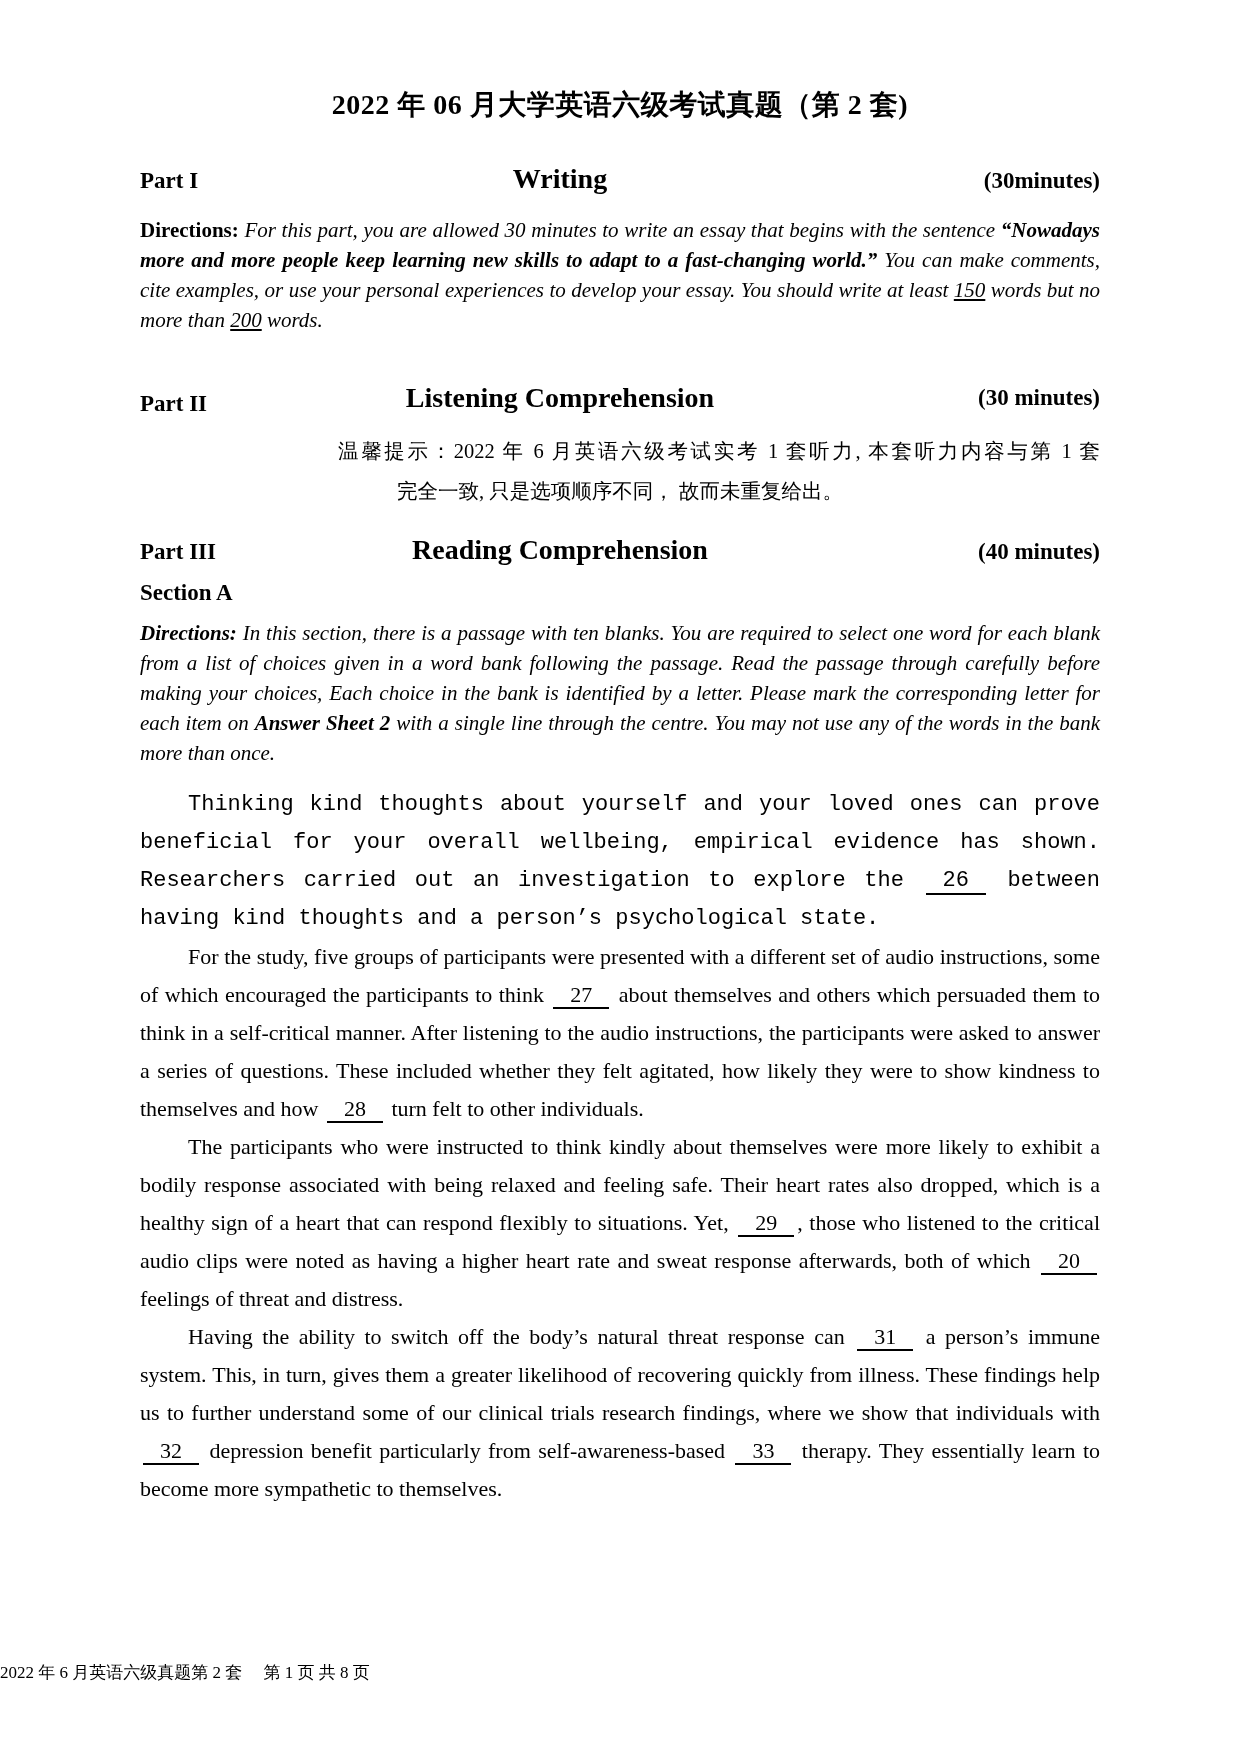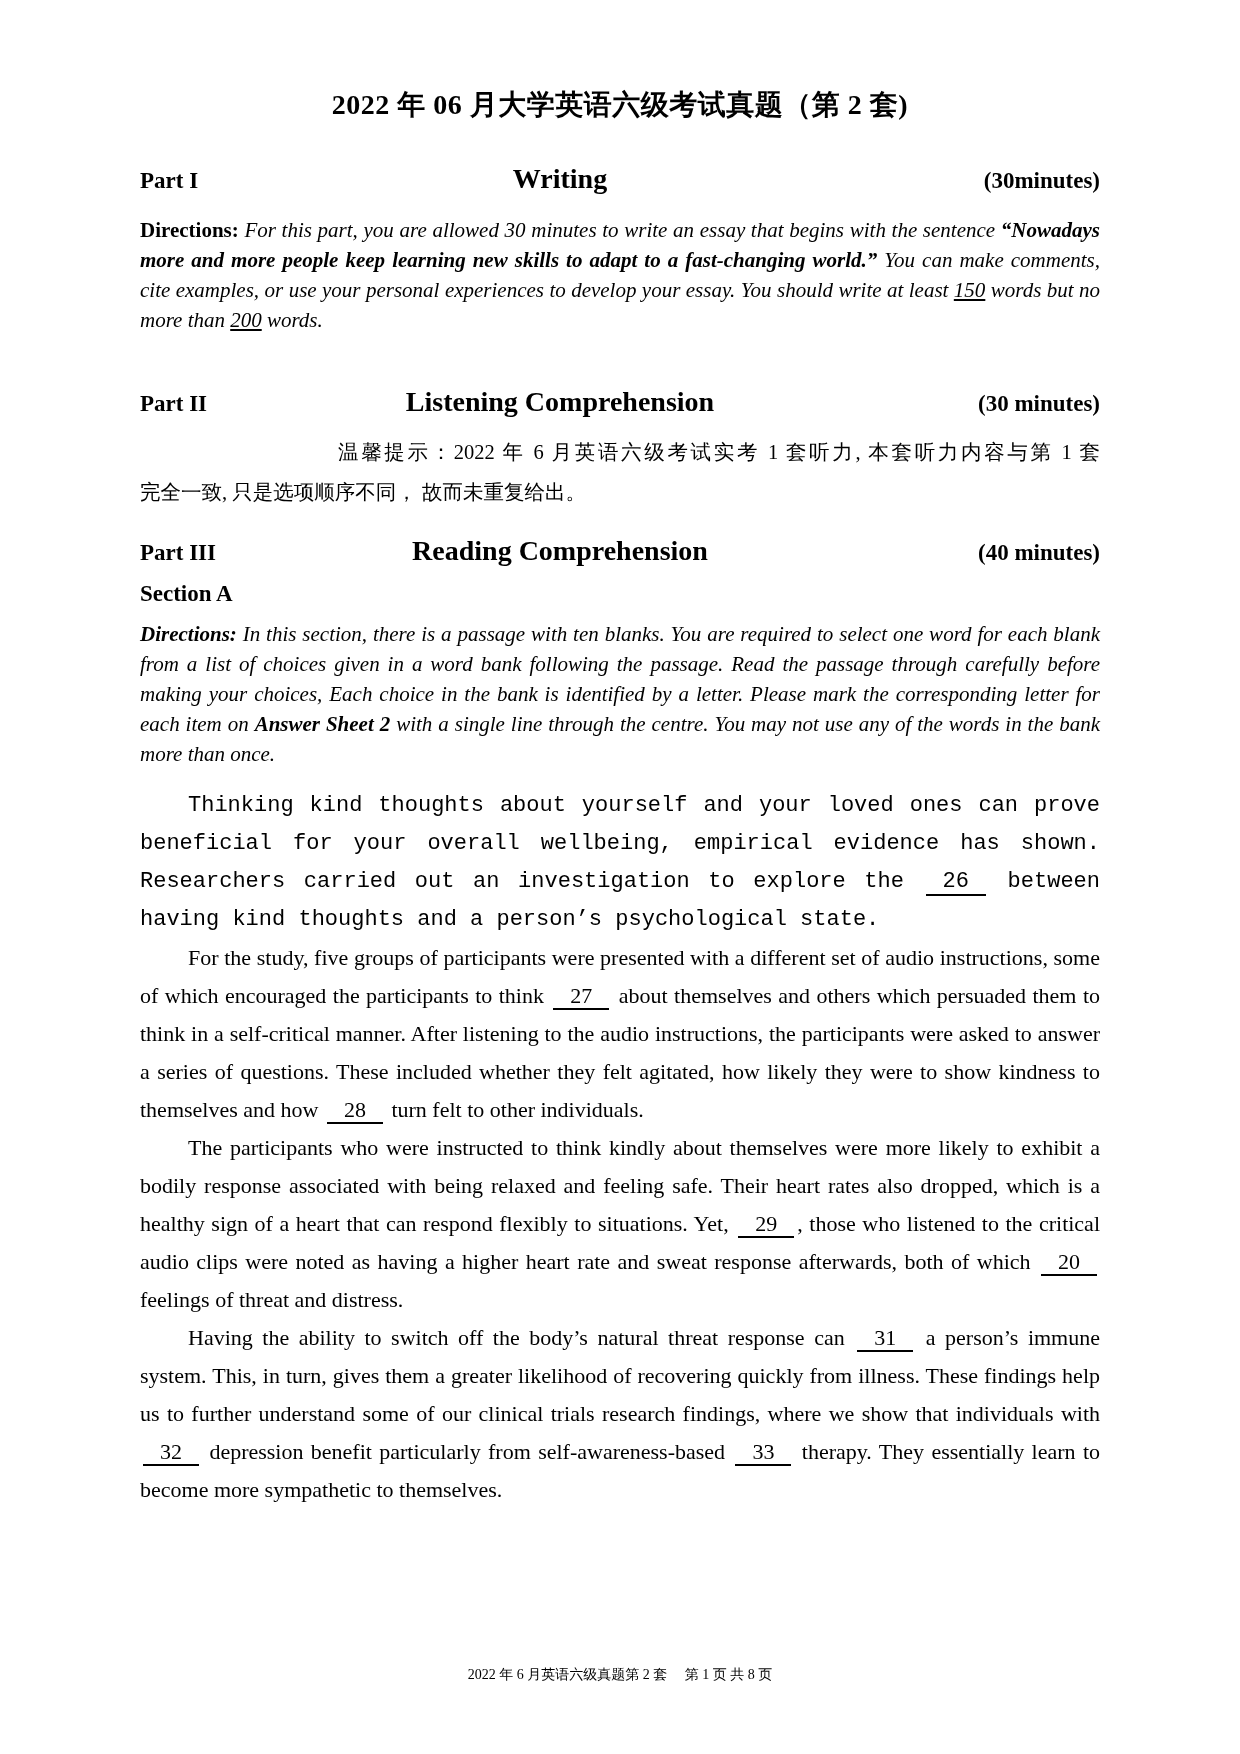--- a/index.html
+++ b/index.html
@@ -112,7 +112,7 @@
     <span class="it">words.</span>
   </p>
 
-  <div class="part-row" style="margin-top:44px;">
+  <div class="part-row" style="margin-top:44px;align-items:center;">
     <span class="part-label">Part II</span>
     <span class="part-heading">Listening Comprehension</span>
     <span class="part-time">(30 minutes)</span>

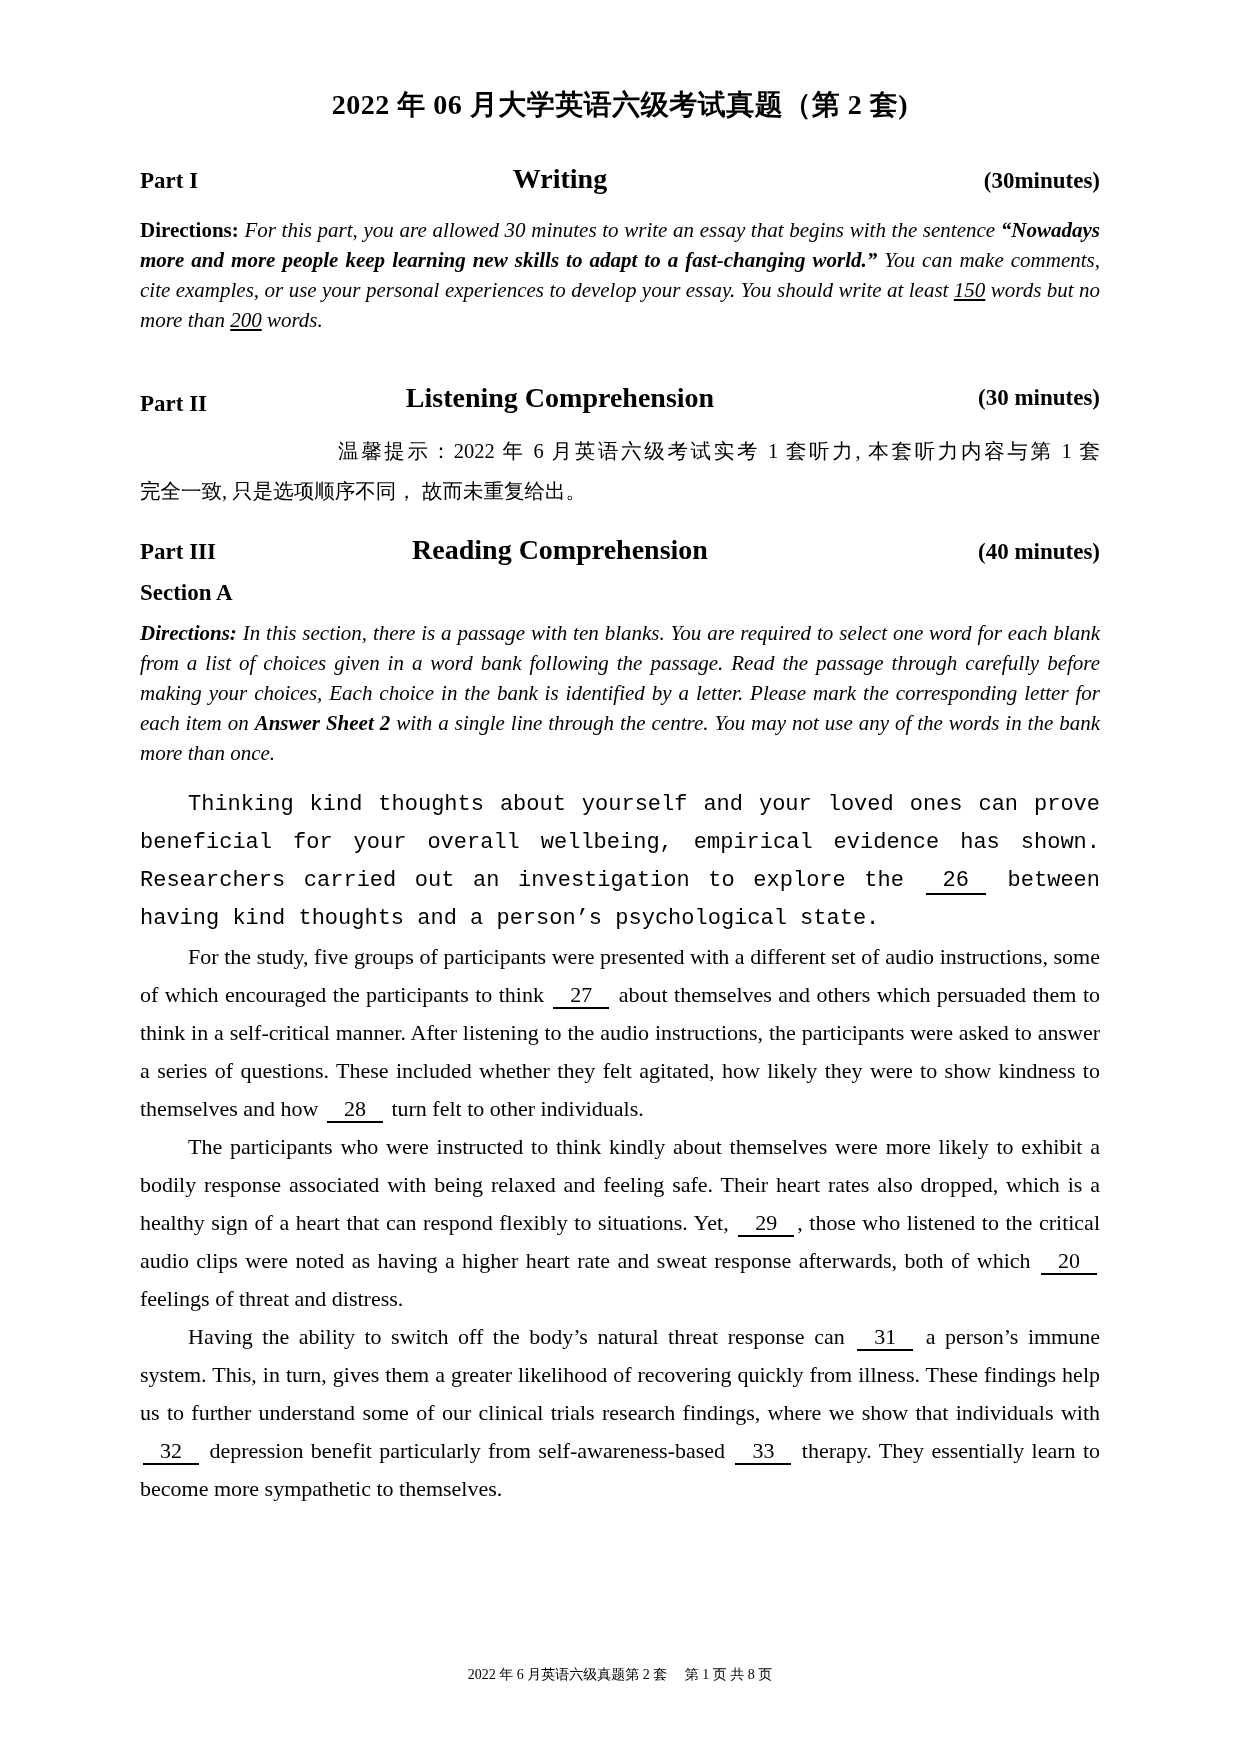--- a/index.html
+++ b/index.html
@@ -55,7 +55,7 @@
     text-align: justify;
     text-align-last: justify;
   }
-  .hint-line2 { text-align: left; }
+  .hint-line2 { text-align: center; }
 
   .section-heading {
     font-weight: bold;

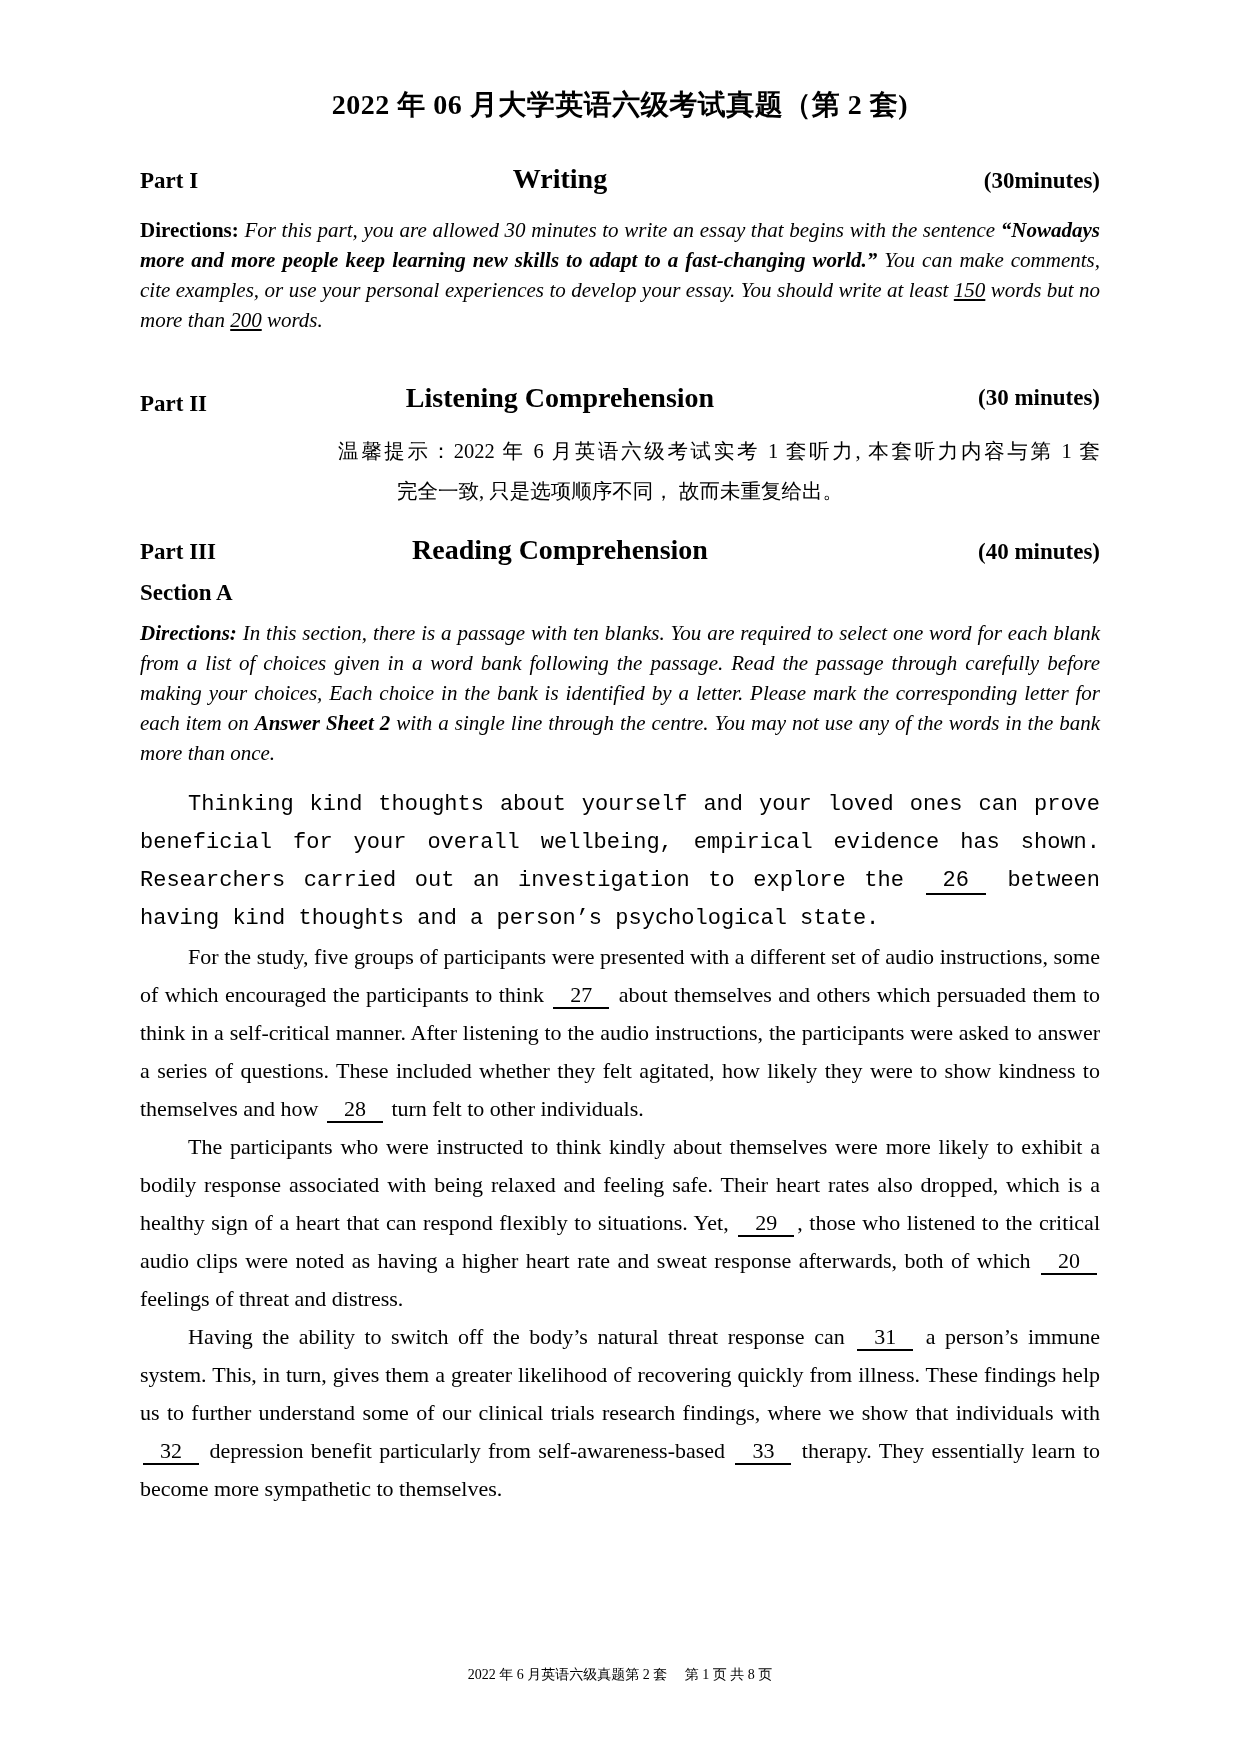--- a/index.html
+++ b/index.html
@@ -84,8 +84,7 @@
     position: absolute;
     left: 0; right: 0;
     bottom: 70px;
-    text-align: center;
-    font-size: 14px;
+    font-size: 17px;
   }
 </style>
 </head>

